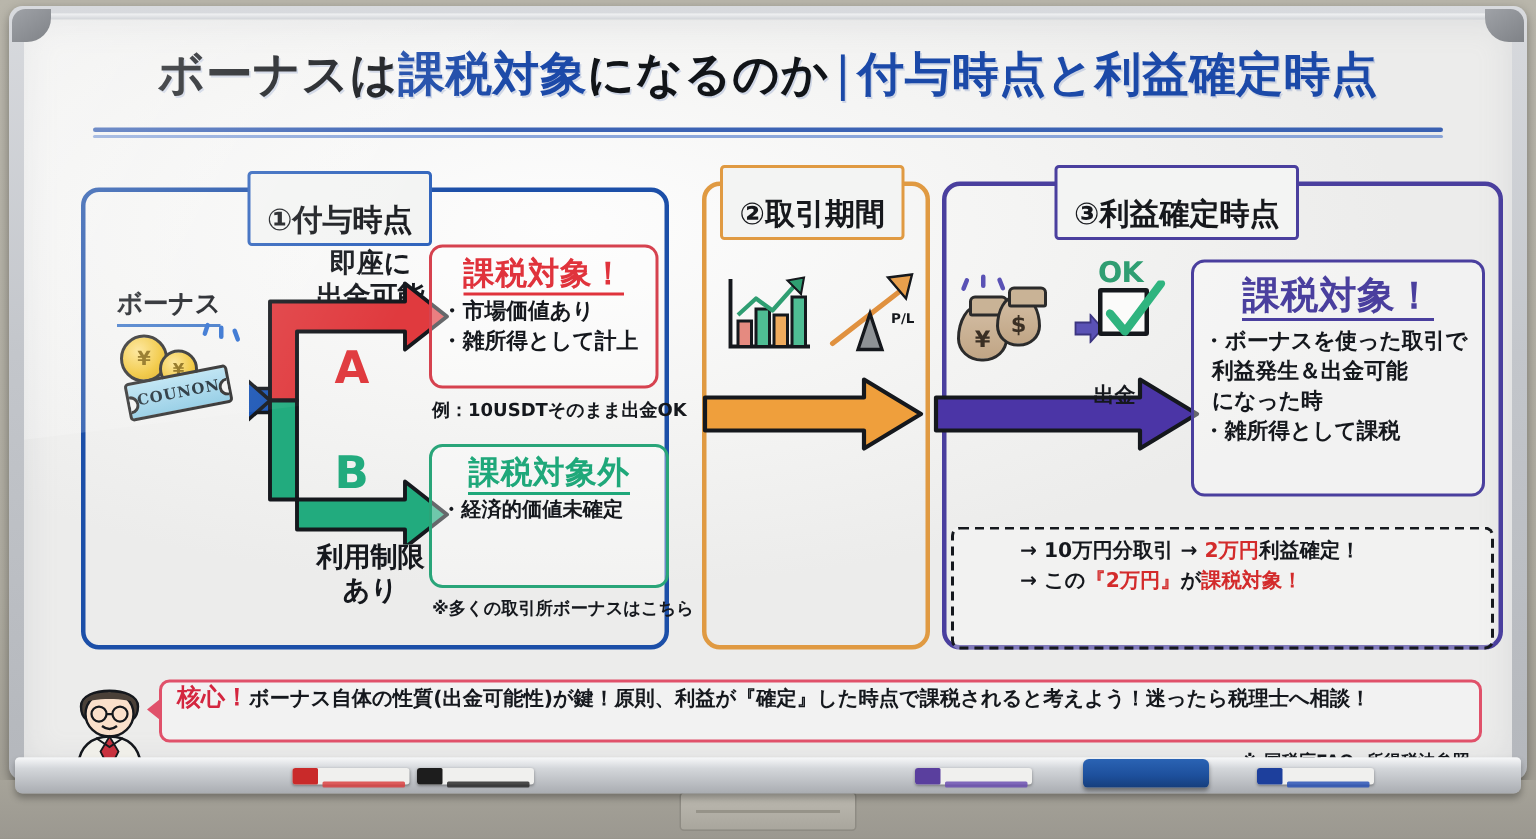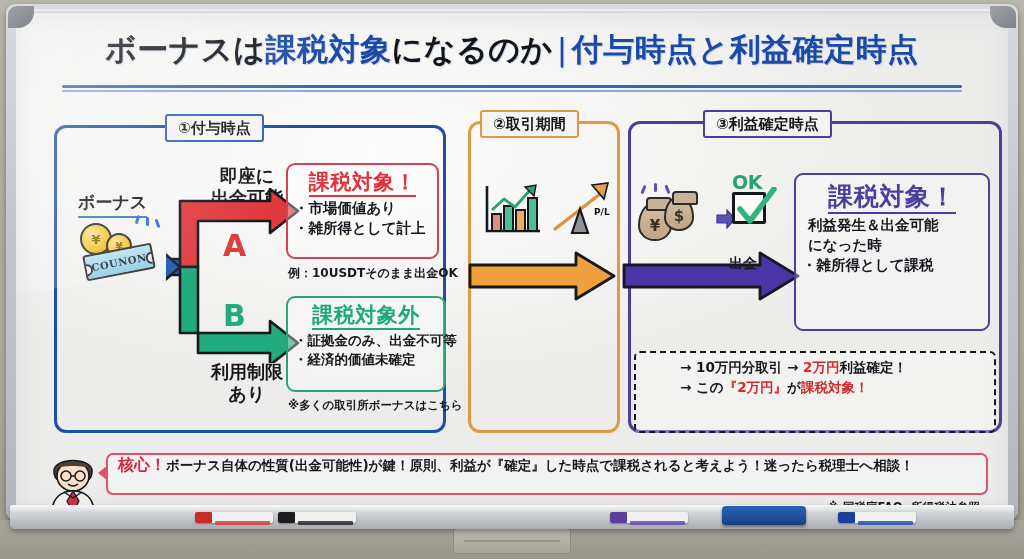--- a/index.html
+++ b/index.html
@@ -130,9 +130,9 @@
   .panel { position:absolute; border-radius:12px; background:transparent; }
   .panel-head {
     position:absolute; top:-14px;
-    padding:3px 11px 2px 11px;
+    padding:17px 11px 2px 11px;
     background:#f3f4f3;
-    font-size:15px; font-weight:700; color:#16181c;
+    font-size:20px; font-weight:700; color:#16181c;
     white-space:nowrap; border-radius:3px;
   }
 

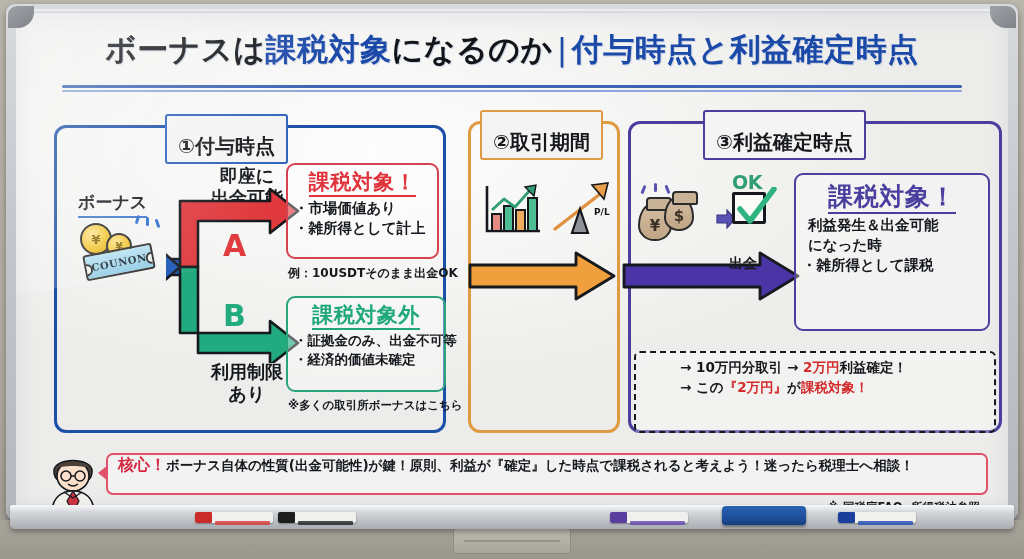--- a/index.html
+++ b/index.html
@@ -368,6 +368,7 @@
       <div class="hbox-title" style="color:#4a3f9e; font-size:25px; padding-top:5px;">
         <u>課税対象！</u>
       </div>
+      <div class="bullet" style="font-size:14.5px; padding-top:4px;">・ボーナスを使った取引で</div>
       <div class="bullet" style="font-size:14.5px; padding-left:12px;">利益発生＆出金可能</div>
       <div class="bullet" style="font-size:14.5px; padding-left:12px;">になった時</div>
       <div class="bullet" style="font-size:14.5px;">・雑所得として課税</div>

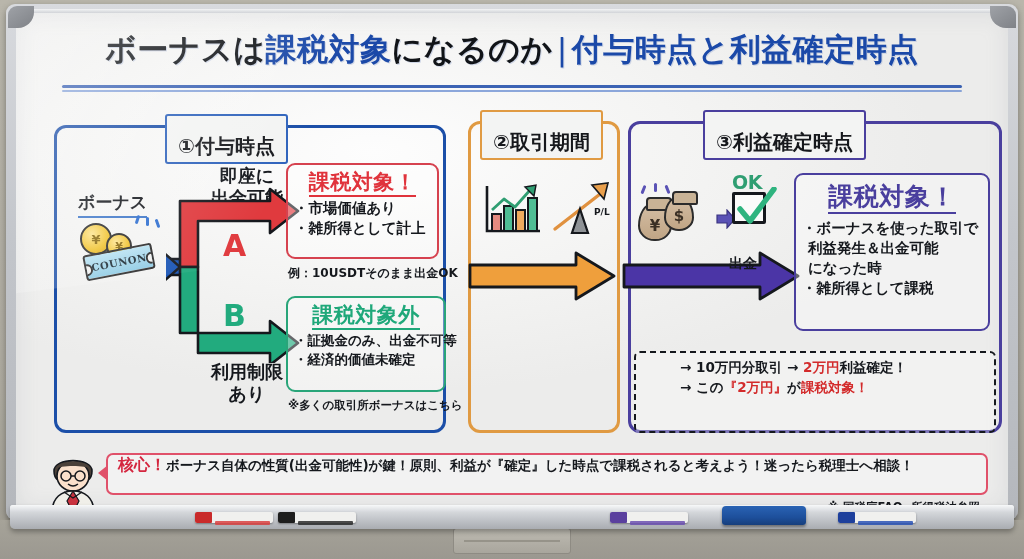--- a/index.html
+++ b/index.html
@@ -306,7 +306,6 @@
       <div class="hbox-title" style="color:#1fa87a;">
         <u>課税対象外</u>
       </div>
-      <div class="bullet" style="font-size:13.5px;">・証拠金のみ、出金不可等</div>
       <div class="bullet" style="font-size:13.5px;">・経済的価値未確定</div>
     </div>
     <div style="position:absolute; left:272px; top:385px; font-size:11.5px; font-weight:700; color:#15181d;">※多くの取引所ボーナスはこちら</div>

